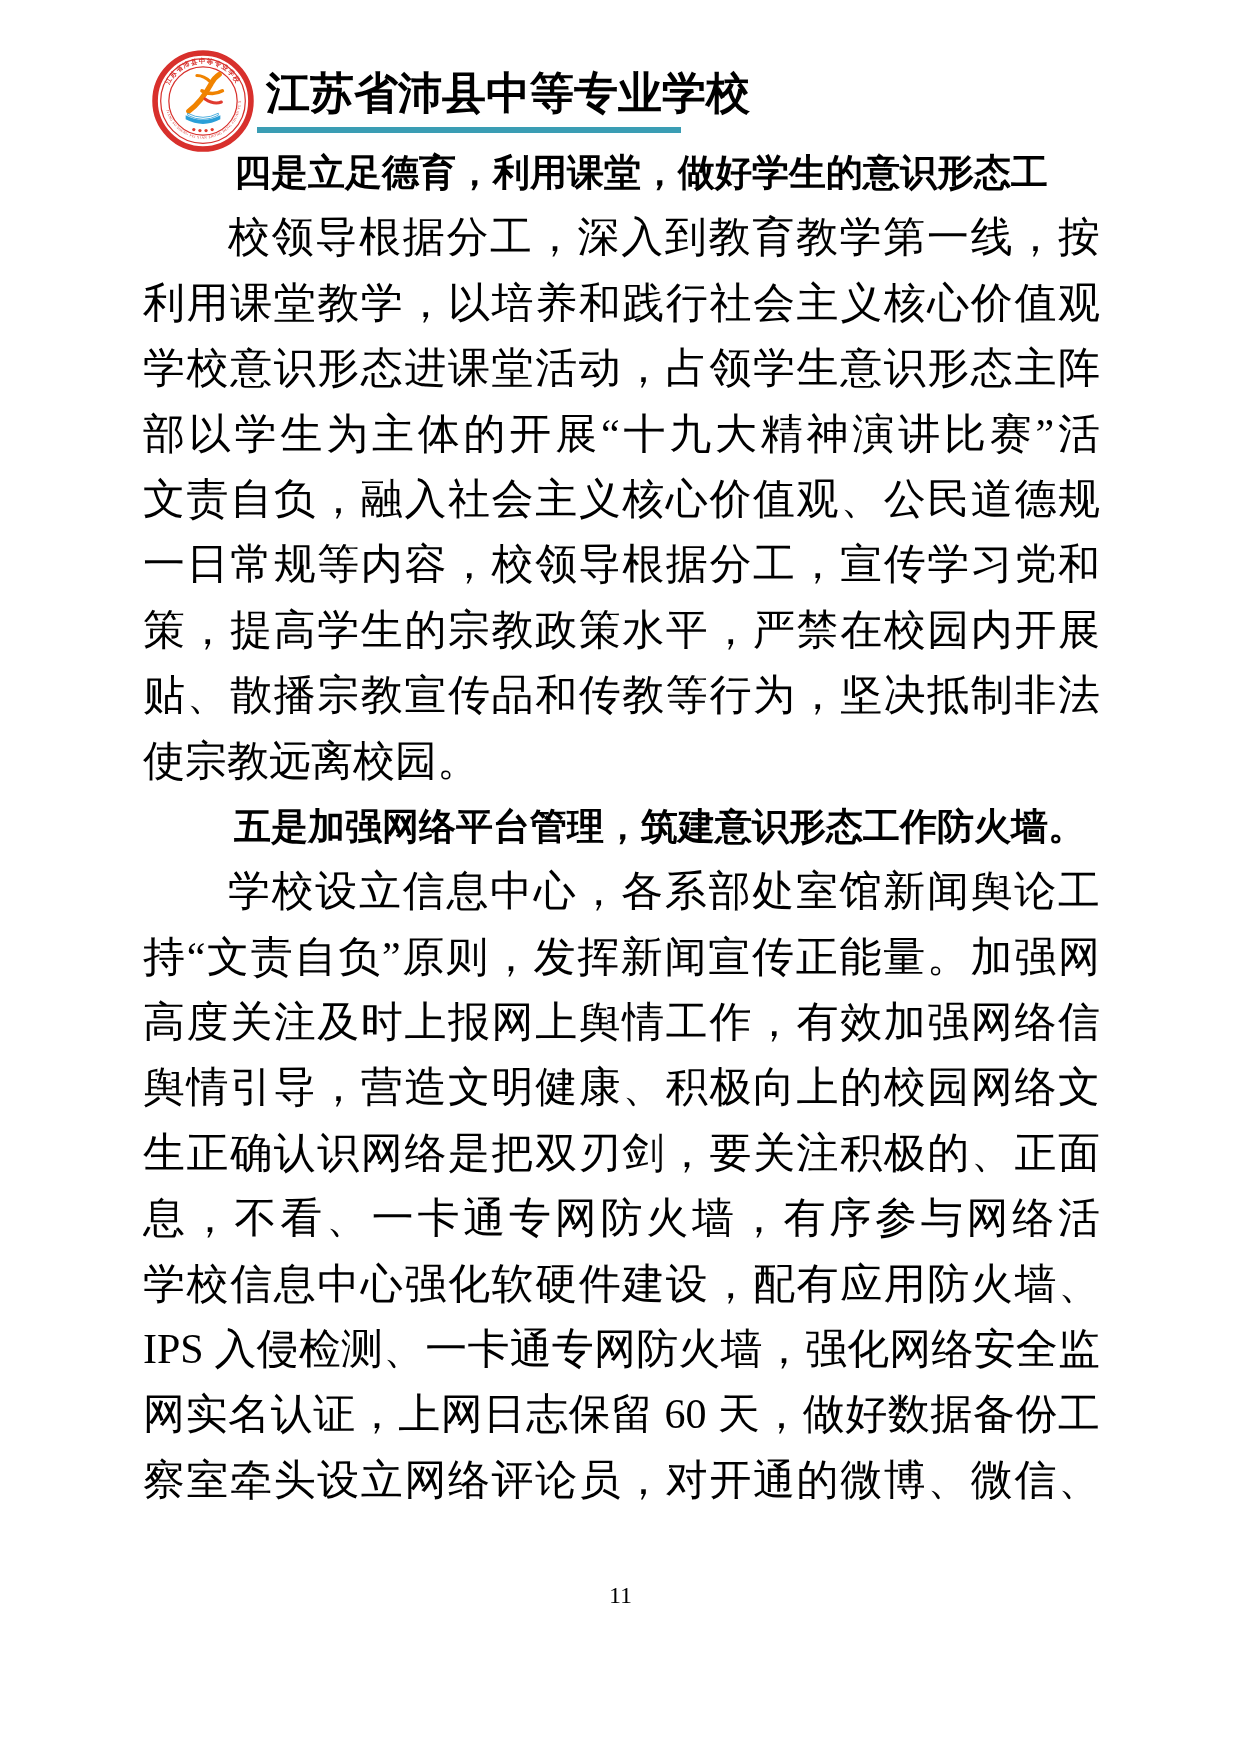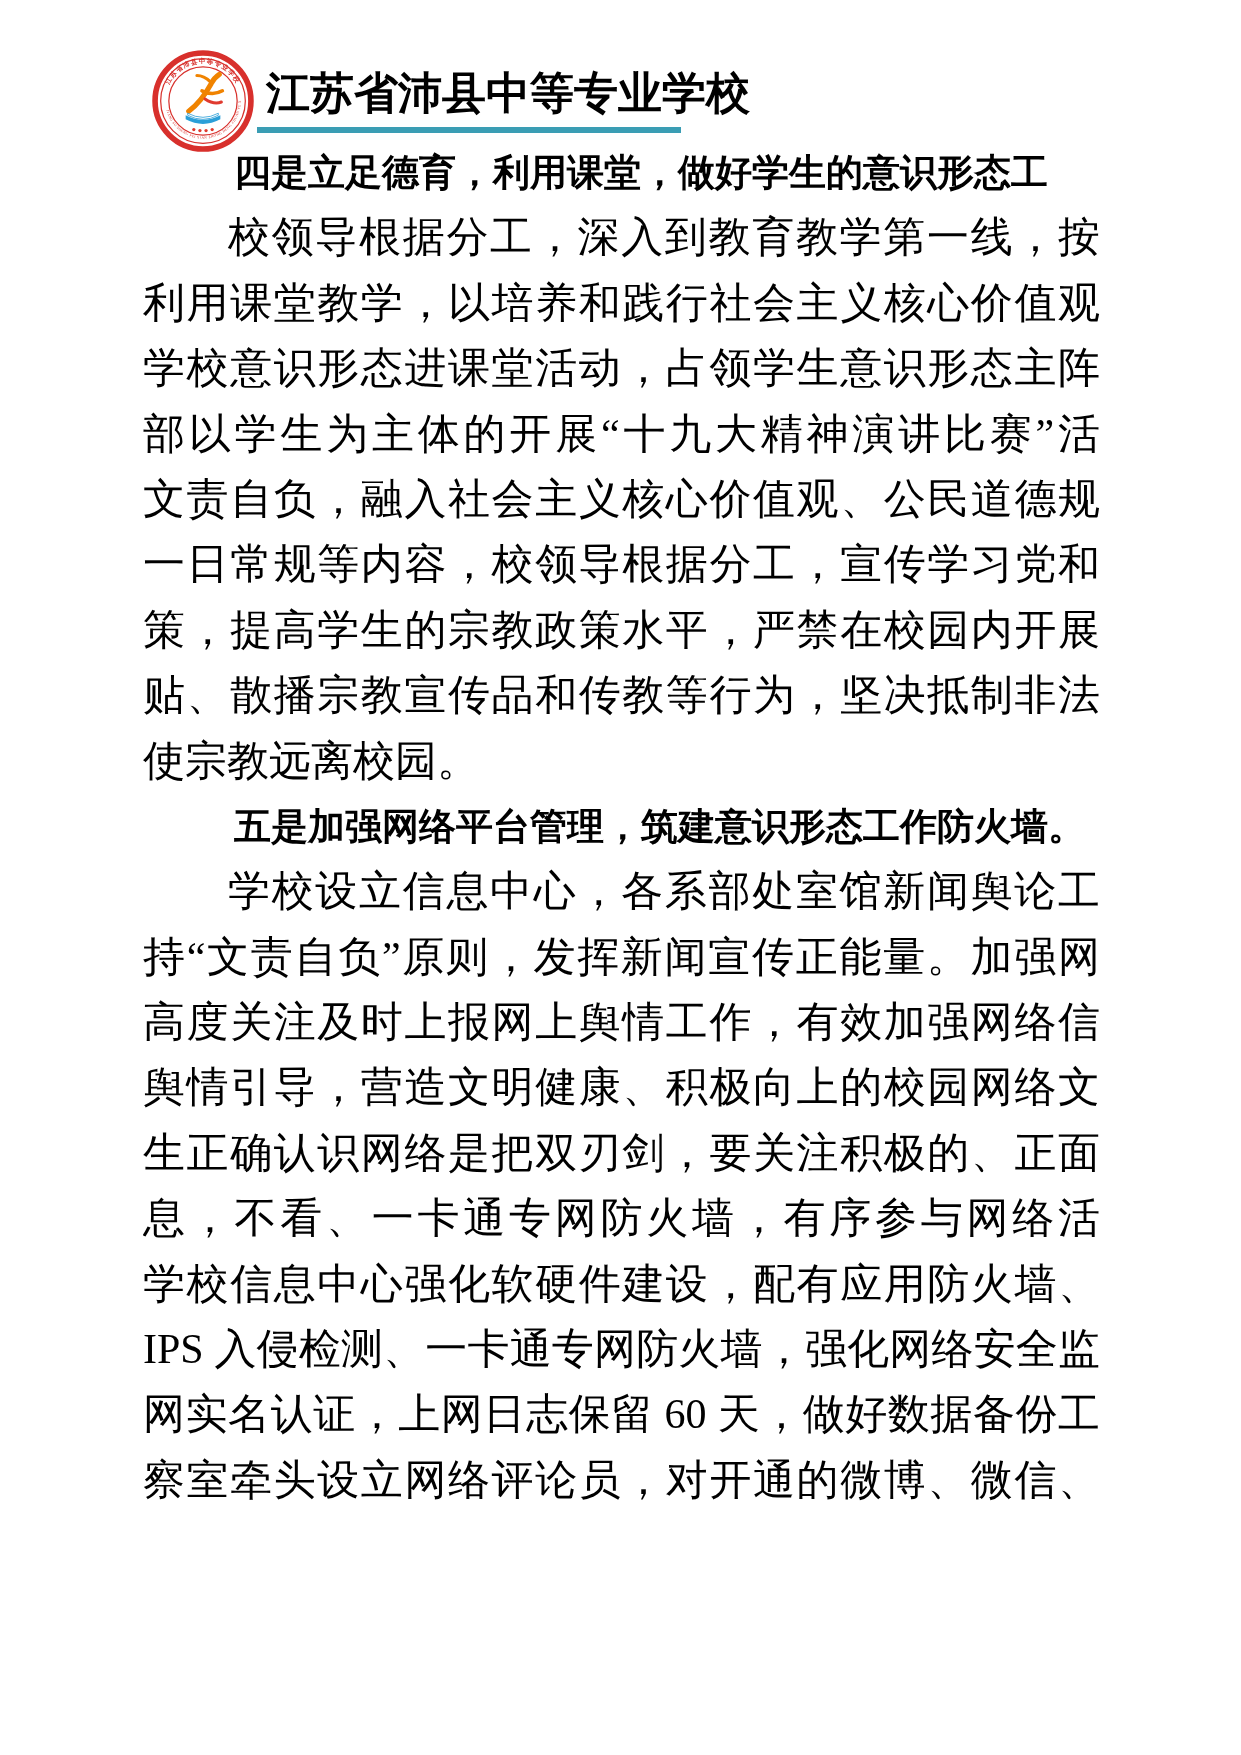--- a/index.html
+++ b/index.html
@@ -115,6 +115,7 @@
     <div class="tline">察室牵头设立网络评论员，对开通的微博、微信、QQ 群等，实</div>
   </div>
 
+  <div class="page-number">11</div>
 </div>
 
 </body></html>

